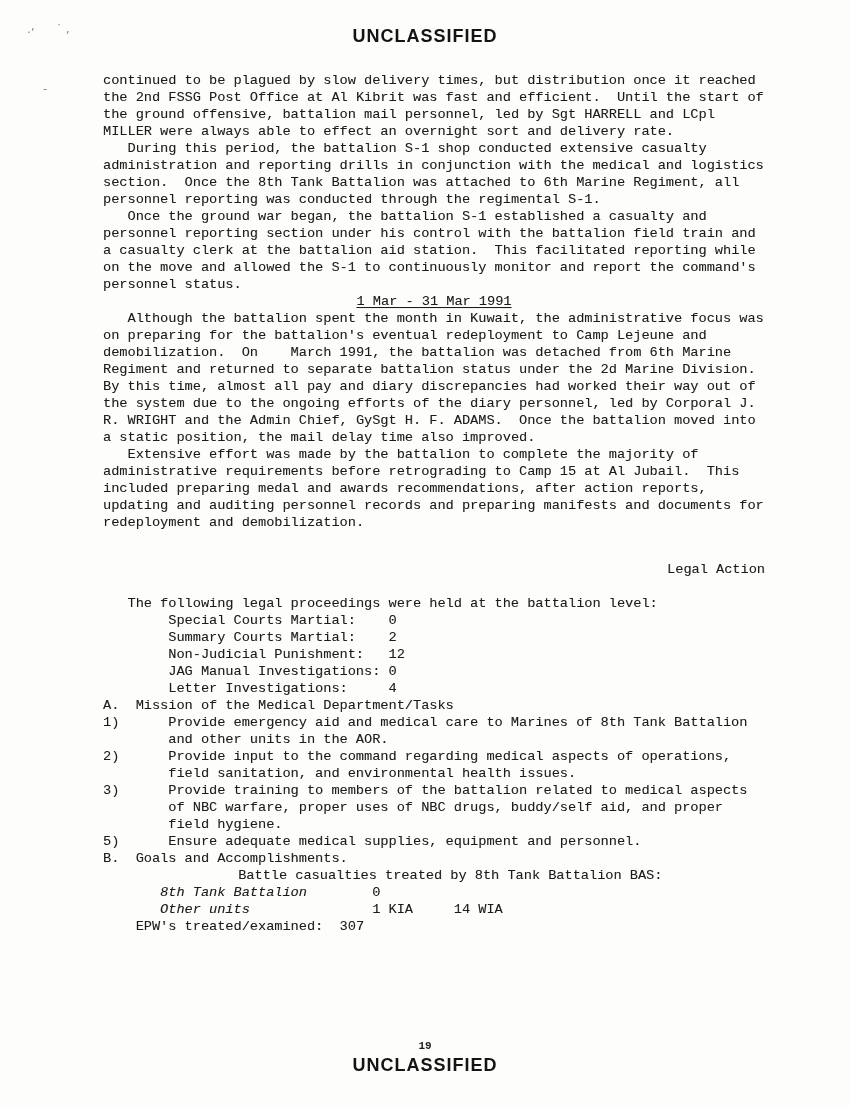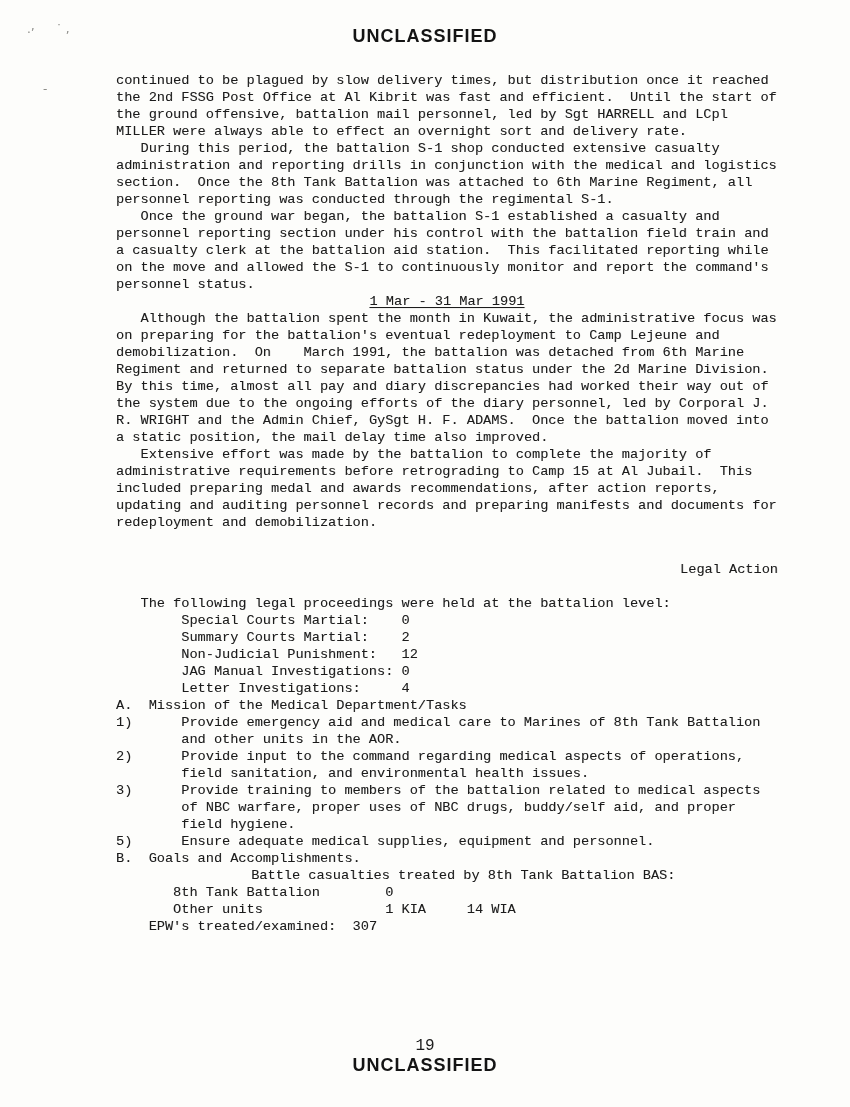--- a/index.html
+++ b/index.html
@@ -36,7 +36,7 @@
   .classification.top { top: 26px; }
   .content {
     position: absolute;
-    left: 116px;
+    left: 103px;
     top: 72px;
     width: 662px;
     font-size: 13.6px;

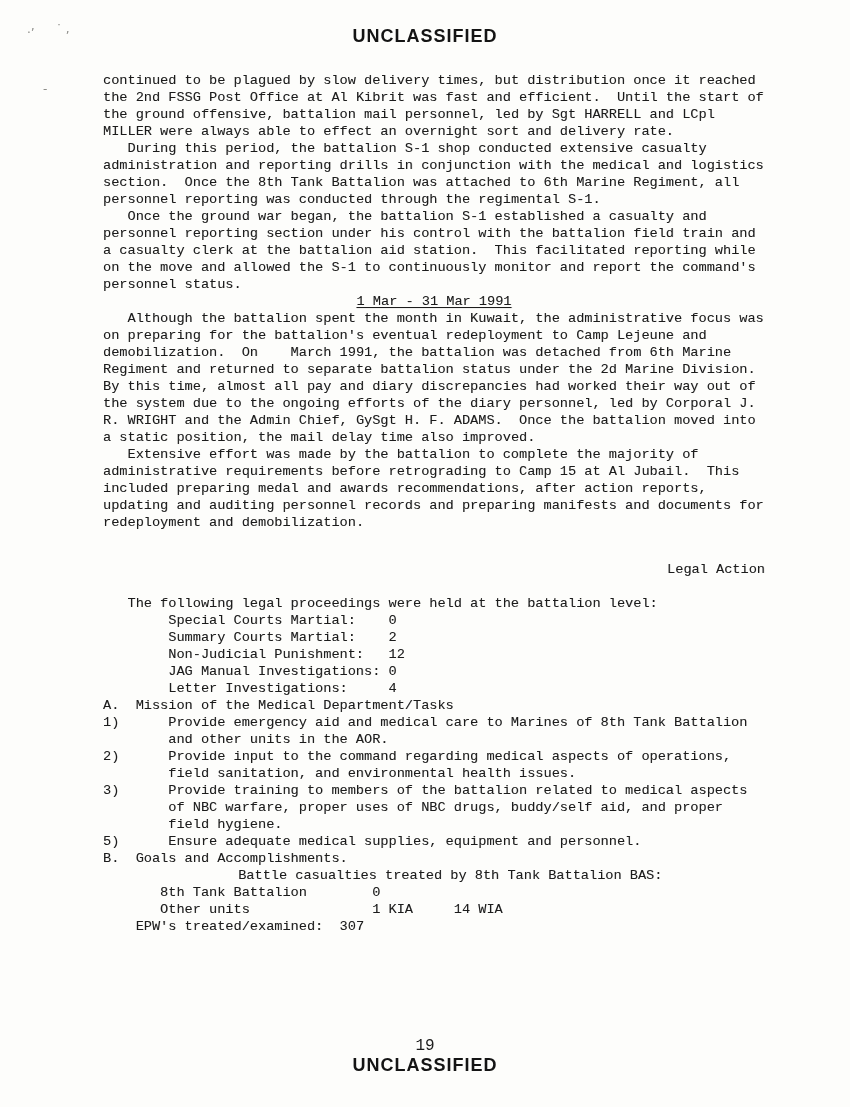--- a/index.html
+++ b/index.html
@@ -60,7 +60,7 @@
   .task-num { display: inline-block; width: 4ch; }
   .cas-intro { margin-left: 4ch; text-align: center; }
   .cas-row { margin-left: 7ch; }
-  .cas-label { display: inline-block; width: 26ch; }
+  .cas-label { display: inline-block; width: 26ch; font-style: italic; }
   .cas-col1 { display: inline-block; width: 10ch; }
   .epw-row { margin-left: 4ch; }
   .epw-label { display: inline-block; width: 25ch; }

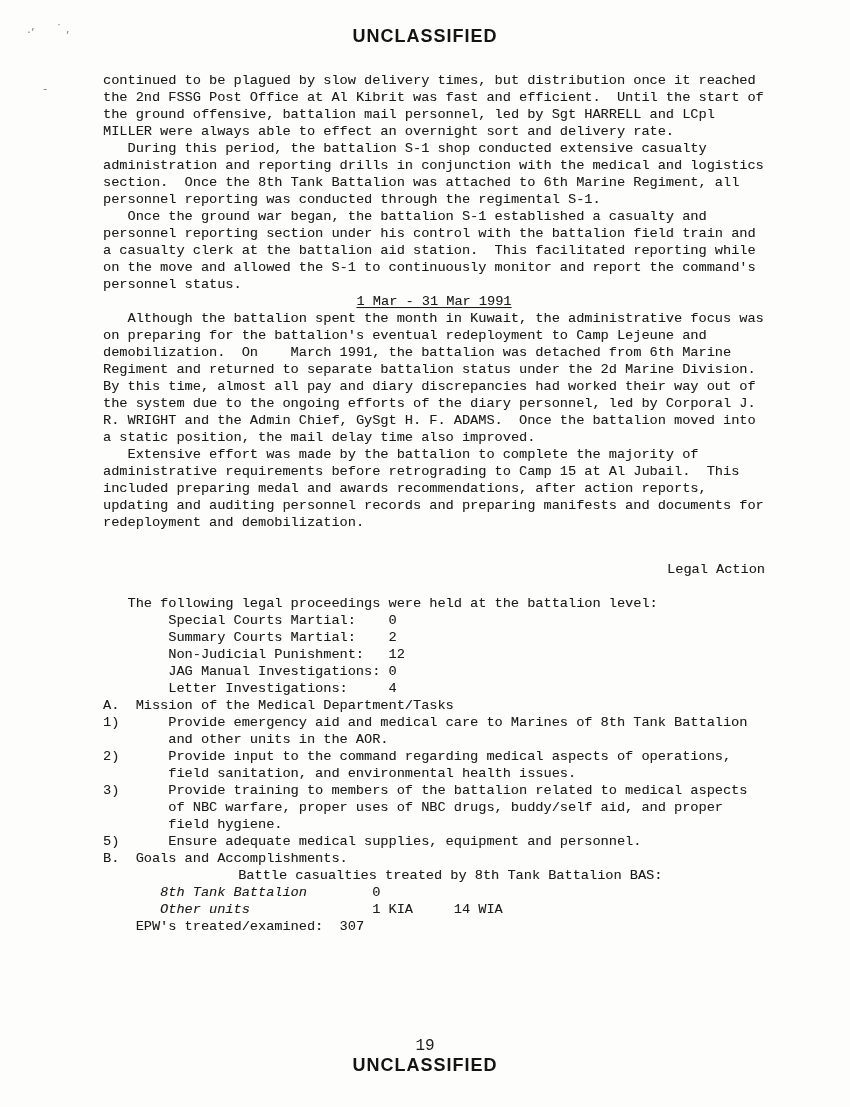--- a/index.html
+++ b/index.html
@@ -65,7 +65,7 @@
   .epw-row { margin-left: 4ch; }
   .epw-label { display: inline-block; width: 25ch; }
   .footer { position: absolute; left: 0; top: 1038px; width: 100%; text-align: center; }
-  .page-number { font-size: 16px; line-height: 17px; color: #1c1c1c; }
+  .page-number { font-size: 11px; line-height: 17px; color: #1c1c1c; font-weight: bold; }
   .footer .classification-text {
     font-family: "Liberation Sans", sans-serif;
     font-weight: bold;

